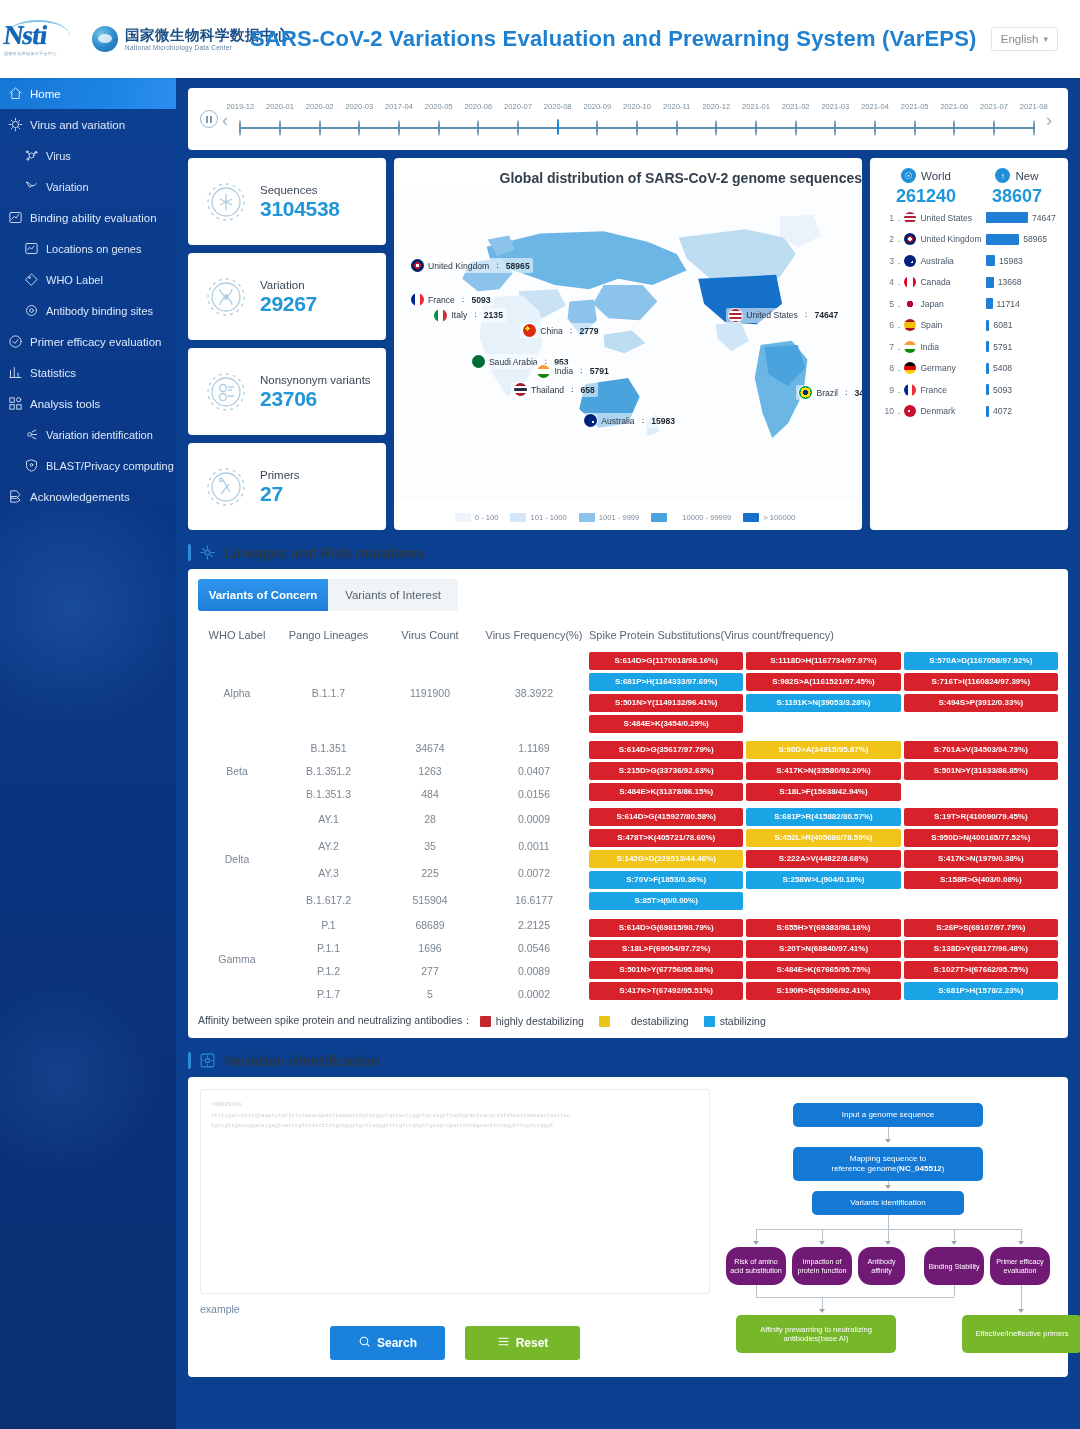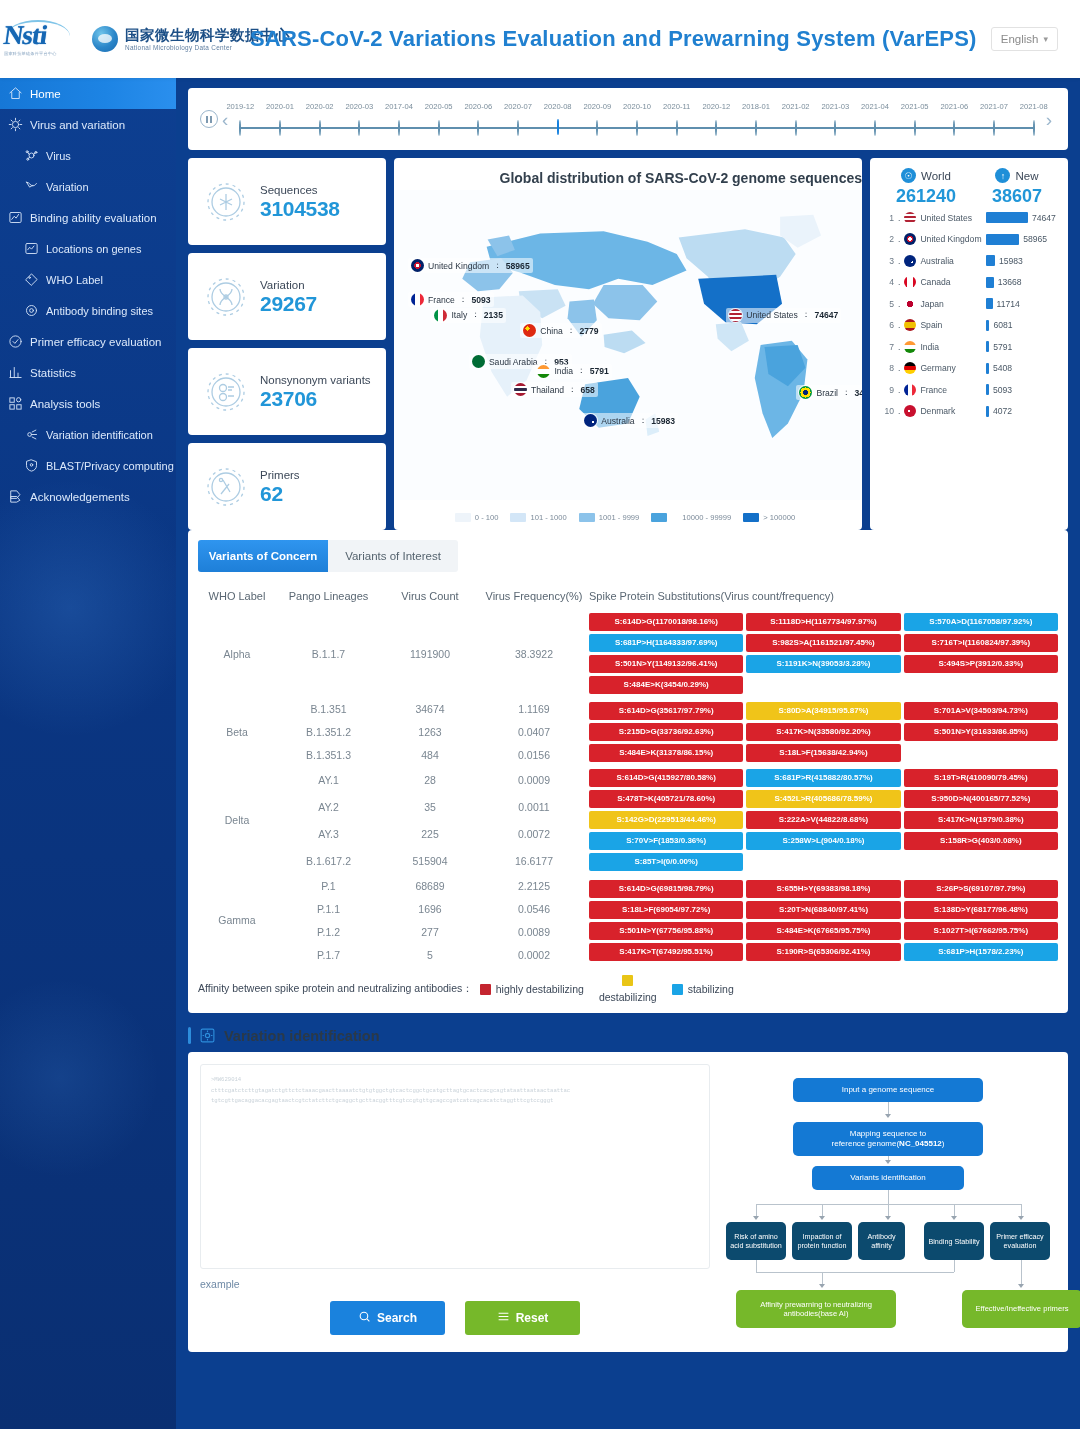--- a/index.html
+++ b/index.html
@@ -376,7 +376,7 @@
           <div class="tl-pt" style="left: calc(50% + 0px);"><span class="lbl">2020-10</span><span class="dot"></span></div>
           <div class="tl-pt" style="left: calc(55% - 0.8px);"><span class="lbl">2020-11</span><span class="dot"></span></div>
           <div class="tl-pt" style="left: calc(60% - 1.6px);"><span class="lbl">2020-12</span><span class="dot"></span></div>
-          <div class="tl-pt" style="left: calc(65% - 2.4px);"><span class="lbl">2018-01</span><span class="dot"></span></div>
+          <div class="tl-pt" style="left: calc(65% - 2.4px);"><span class="lbl">2021-01</span><span class="dot"></span></div>
           <div class="tl-pt" style="left: calc(70% - 3.2px);"><span class="lbl">2021-02</span><span class="dot"></span></div>
           <div class="tl-pt" style="left: calc(75% - 4px);"><span class="lbl">2021-03</span><span class="dot"></span></div>
           <div class="tl-pt" style="left: calc(80% - 4.8px);"><span class="lbl">2021-04</span><span class="dot"></span></div>

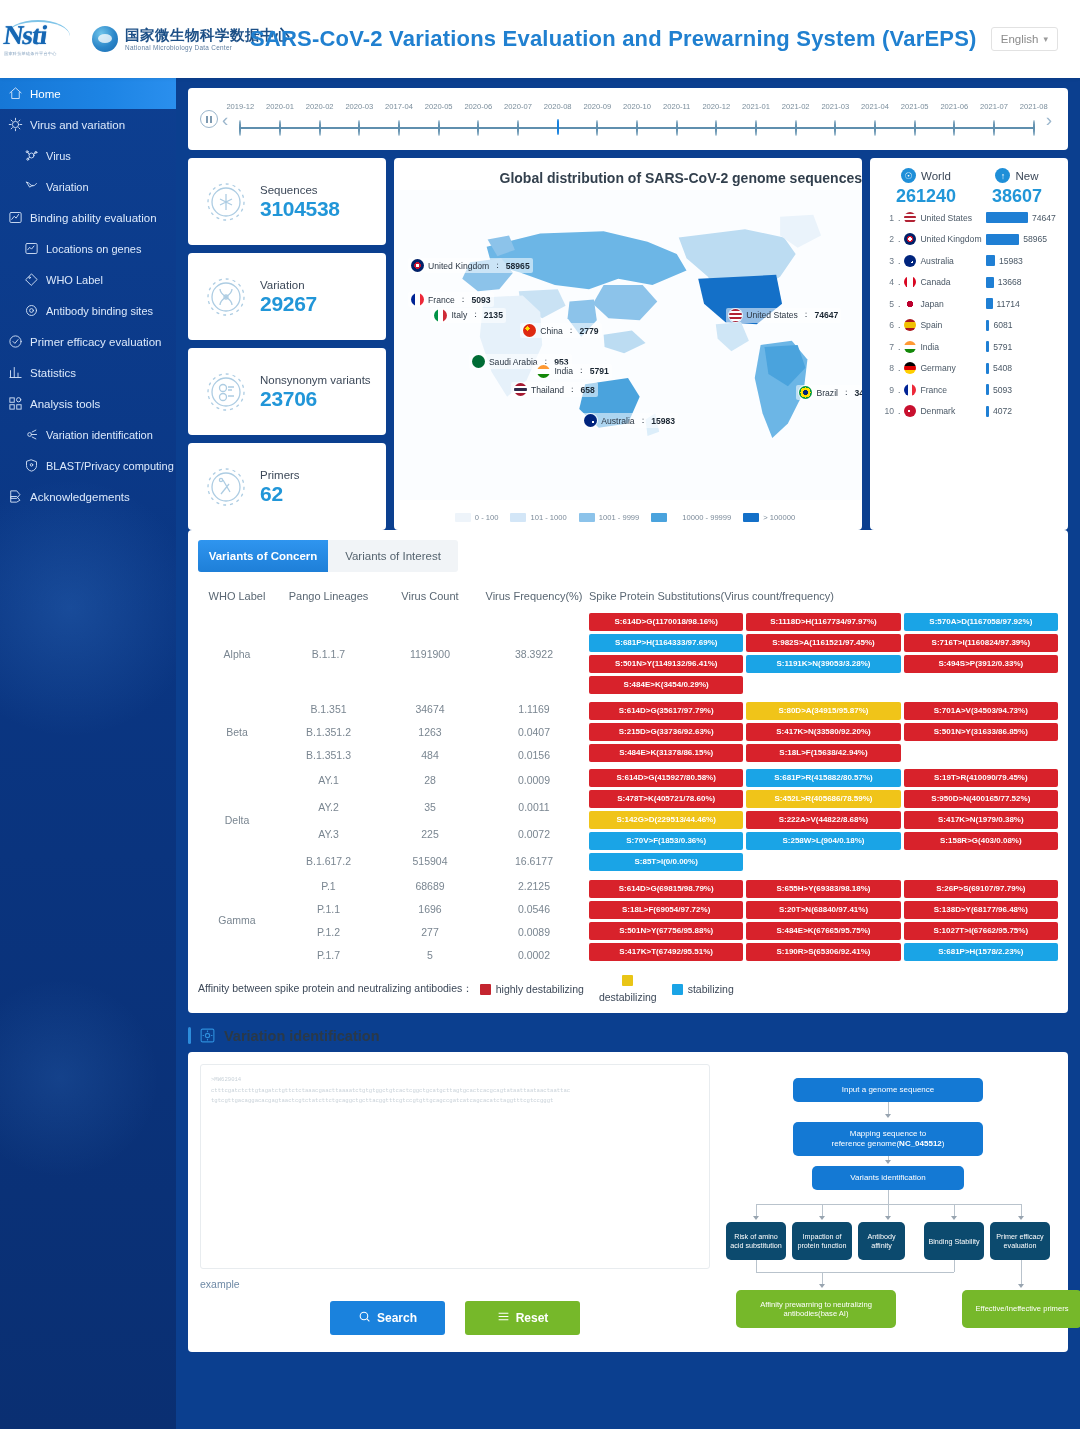--- a/index.html
+++ b/index.html
@@ -426,7 +426,7 @@
               <path d="M19 31l8-10M21 17l7 12"></path>
               <circle cx="19" cy="17" r="1.6"></circle>
             </svg></span>
-          <span><span class="stat-label">Primers</span><span class="stat-value" style="display:block">62</span></span>
+          <span><span class="stat-label">Primers</span><span class="stat-value" style="display:block">27</span></span>
         </div>
       </div>
 

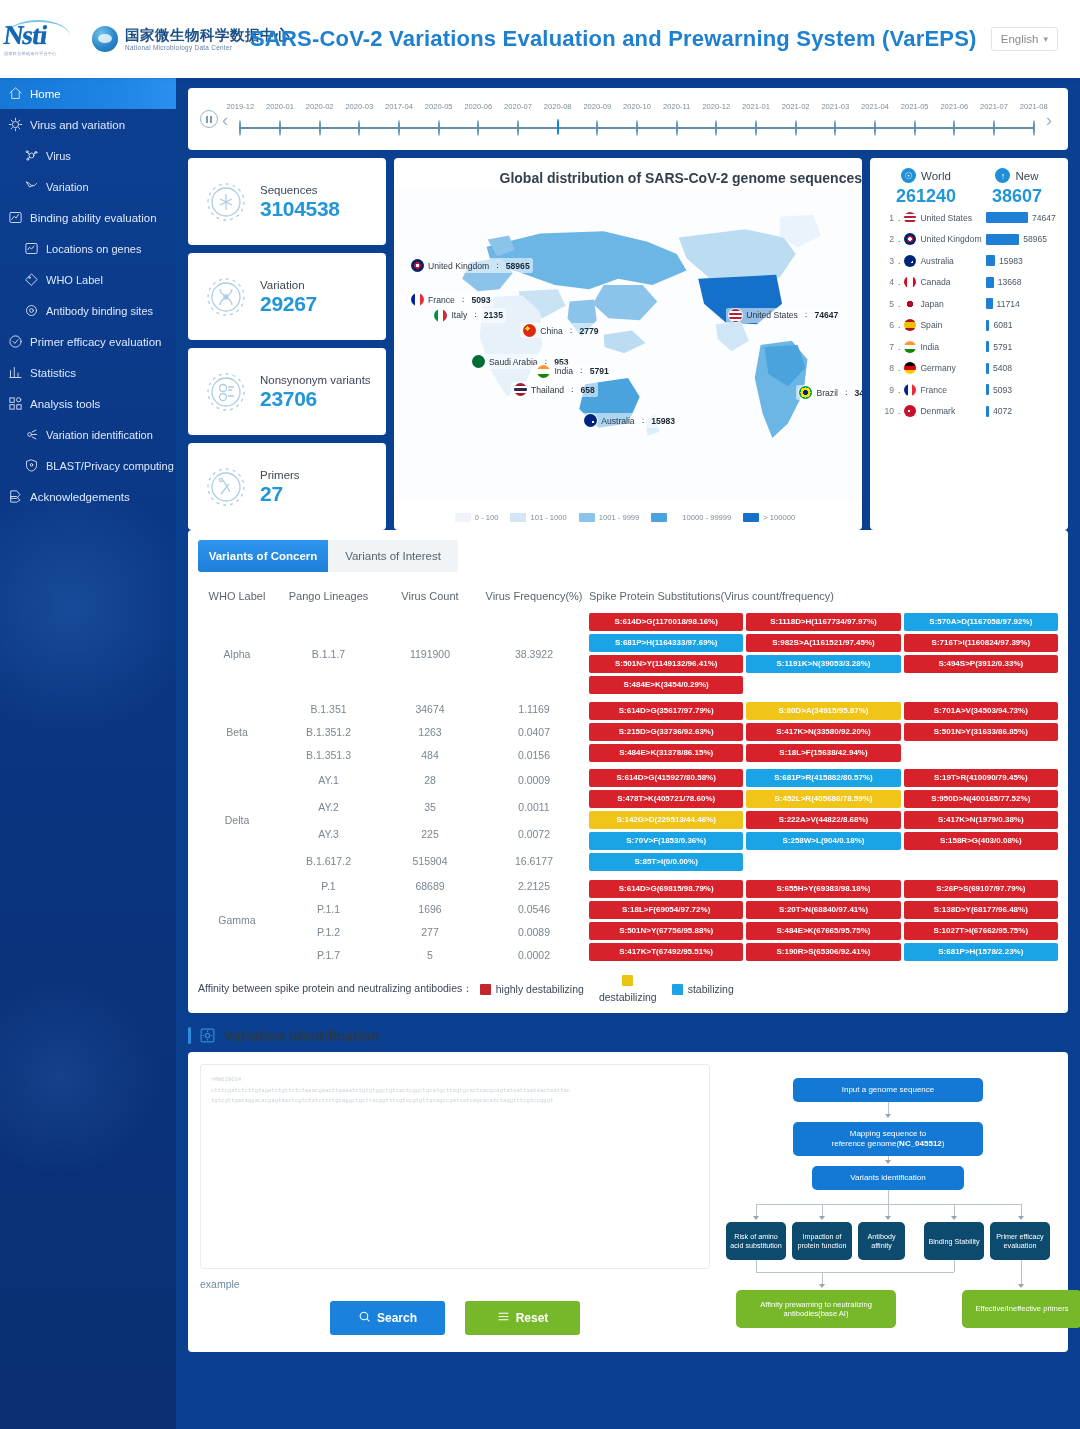--- a/index.html
+++ b/index.html
@@ -676,6 +676,16 @@
     </div>
   </div>
 
+  <div class="sec-title">
+    <span class="bar3"></span>
+    <span class="sec-ico">
+      <svg viewBox="0 0 24 24" width="17" height="17" fill="none" stroke="#2d8ddc" stroke-width="1.6">
+        <circle cx="12" cy="12" r="3.4"></circle>
+          <path d="M12 2v5M12 17v5M5 6l3 3M16 15l3 3M2 12h5M17 12h5"></path>
+      </svg>
+    </span>
+    <span class="t">Lineages and Risk mutations</span>
+  </div>
 
   <div id="lineage-card">
     <div id="tabs">

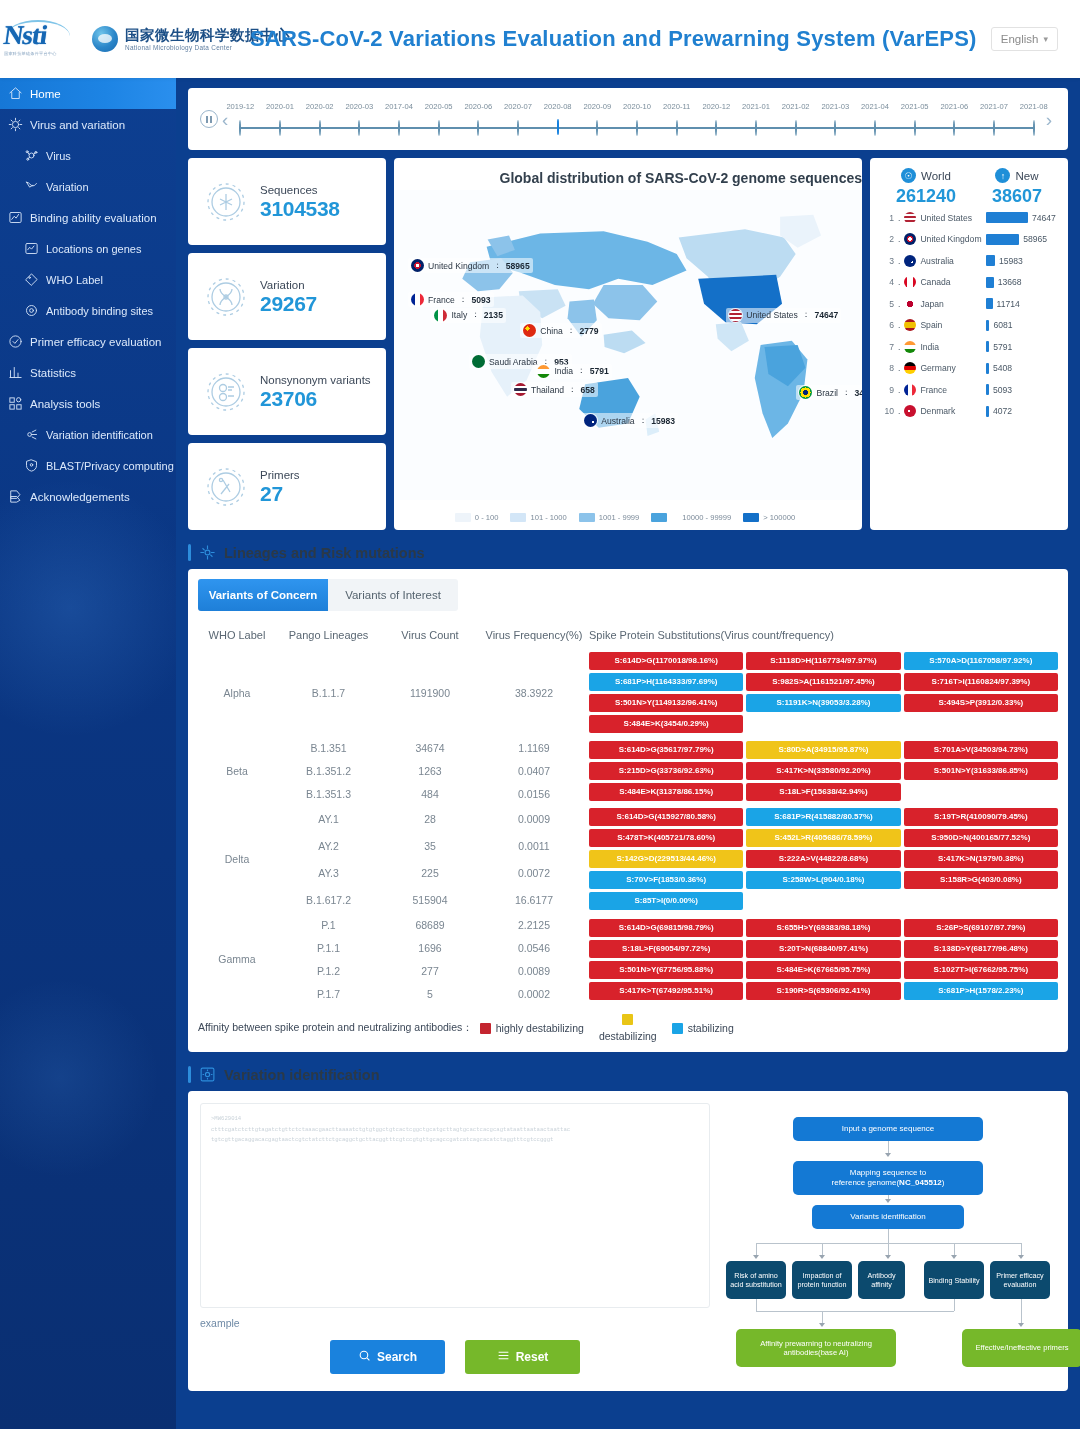--- a/index.html
+++ b/index.html
@@ -842,7 +842,7 @@
             <span class="sw" style="background:#c4252f"></span>
             <span>highly destabilizing</span>
           </span>
-          <span style="display: flex; align-items: center; gap: 5px; margin-right: 8px; flex-direction: column;">
+          <span style="display: flex; align-items: center; gap: 21px; margin-right: 8px;">
             <span class="sw" style="background:#e9c516"></span>
             <span>destabilizing</span>
           </span>

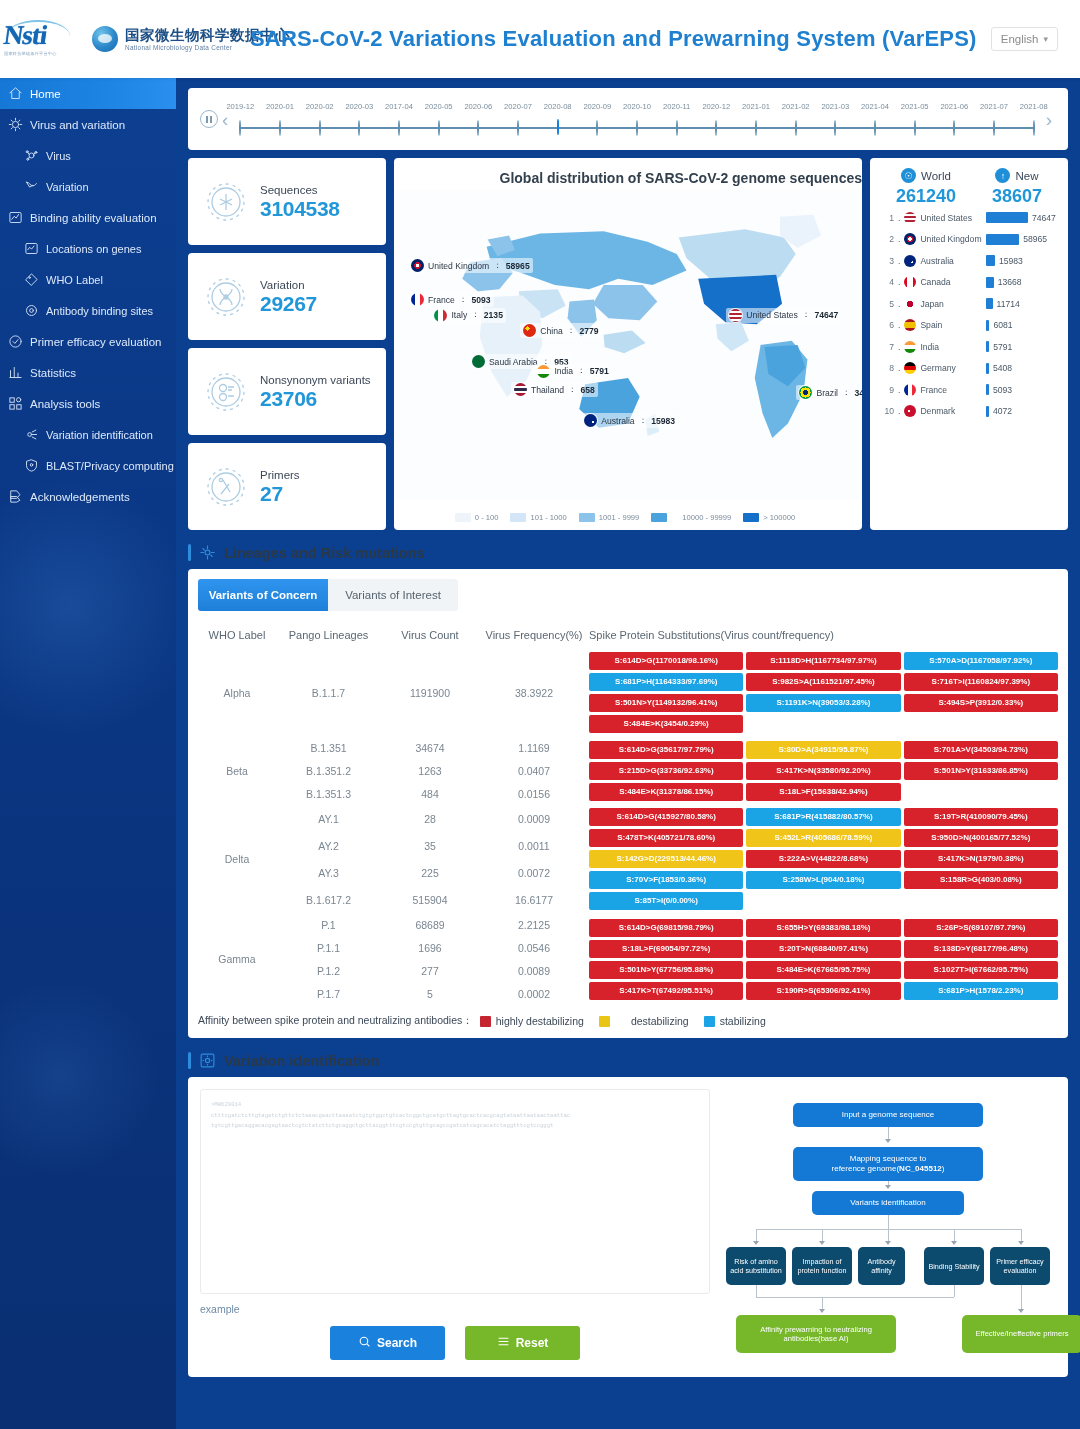--- a/index.html
+++ b/index.html
@@ -189,7 +189,7 @@
     justify-content:center; text-align:center; font-size:8px; line-height:1.25; padding:2px;
   }
   .fbox.blue { background:#1479d4; }
-  .fbox.navy { background:#0c4a6e; font-size:7.2px; }
+  .fbox.navy { background:#701a75; font-size:7.2px;border-radius:13px; }
   .fbox.green { background:#76b82a; font-size:7.6px; }
   .fline { position:absolute; background:#b9c3cc; }
   .farrow { position:absolute; width:0;height:0;border-left:3px solid transparent;border-right:3px solid transparent;border-top:4px solid #98a4b0; }

